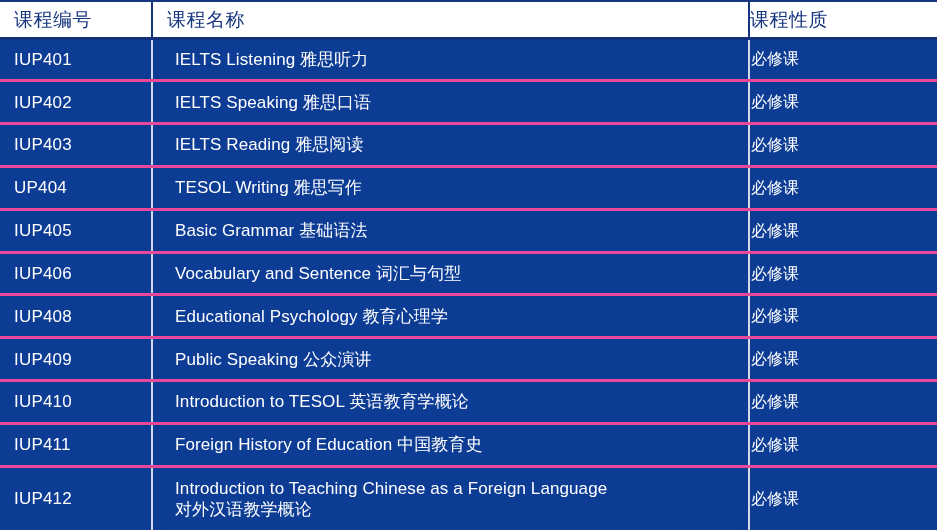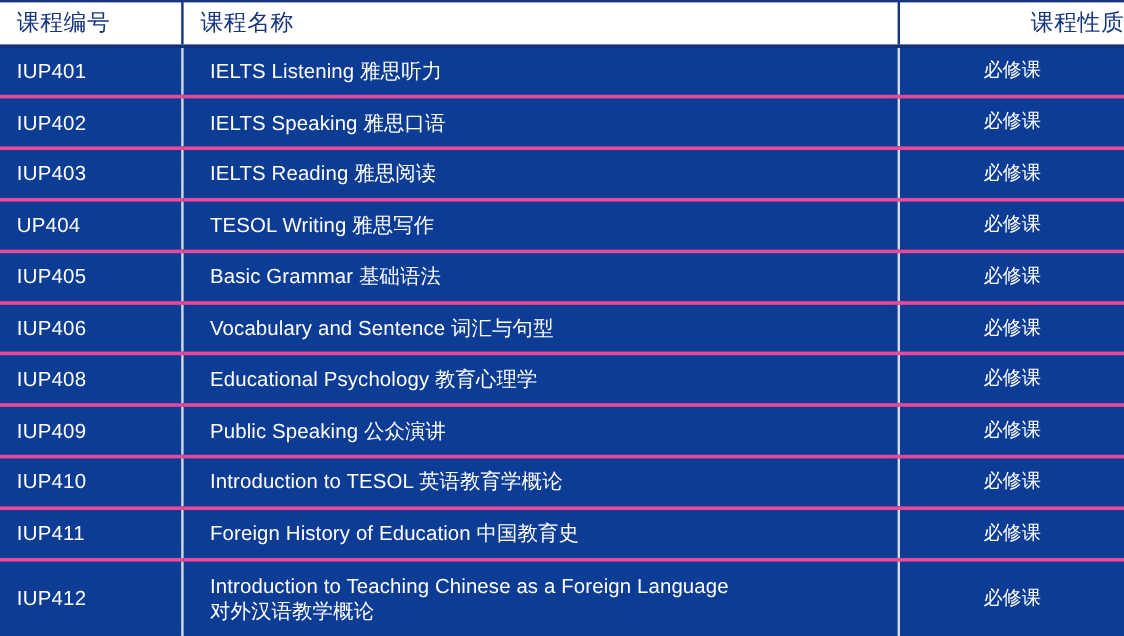--- a/index.html
+++ b/index.html
@@ -49,7 +49,7 @@
   th.hdr-code { border-right: 2px solid #16357f; }
   th.hdr-name { border-right: 2px solid #16357f; }
   th.hdr-type {
-    text-align: right;
+    text-align: left;
     padding-left: 0;
   }
 

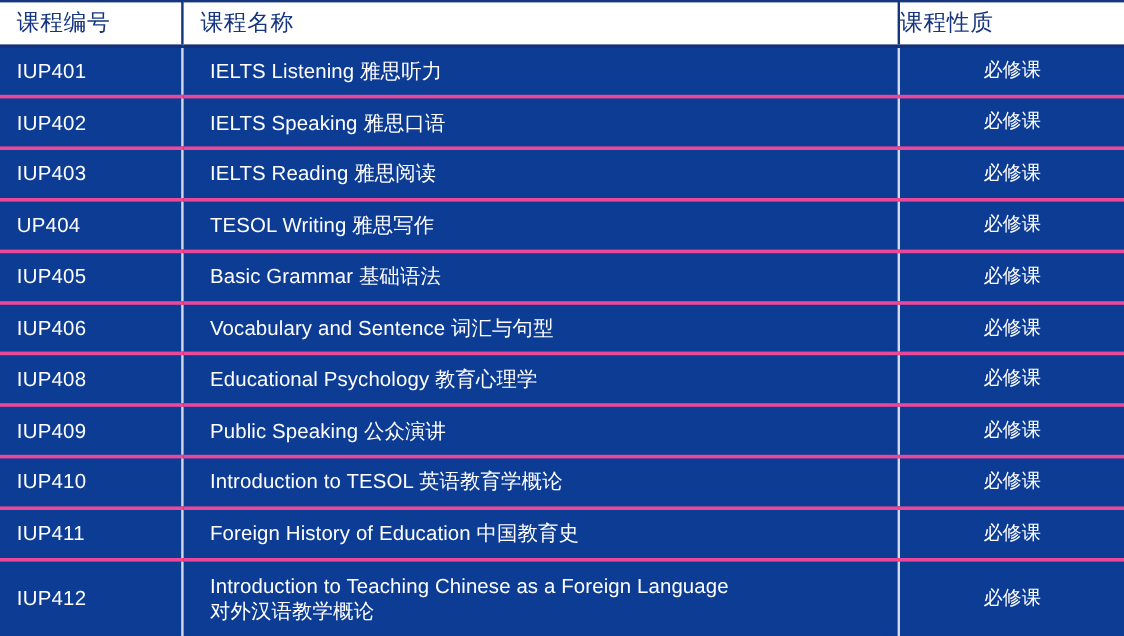--- a/index.html
+++ b/index.html
@@ -83,7 +83,7 @@
     border-radius: 13px;
   }
   td.cell-type {
-    text-align: center;
+    text-align: left;
     font-size: 16px;
   }
 

